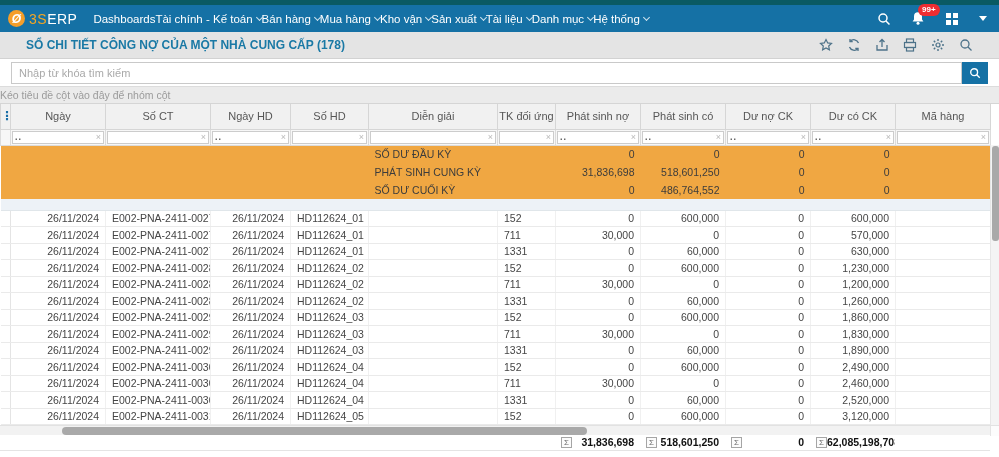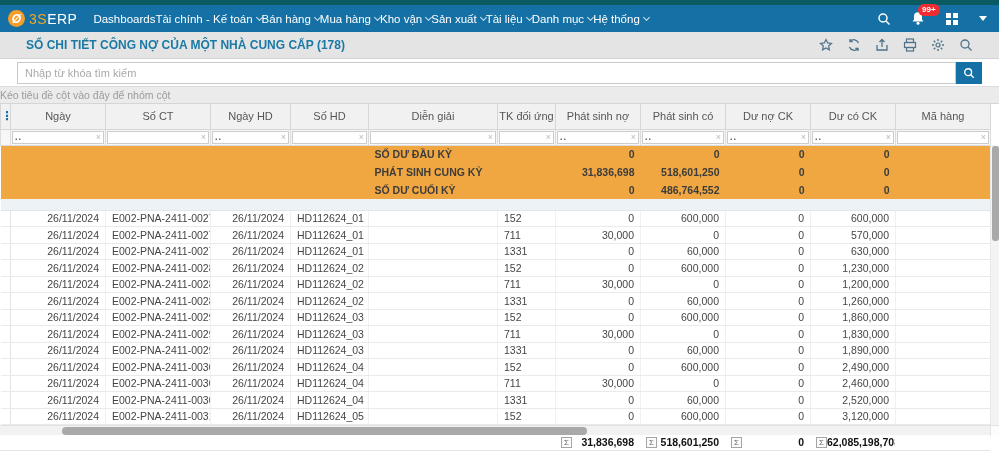--- a/index.html
+++ b/index.html
@@ -31,7 +31,7 @@
   .toolbar { margin-left:auto; display:flex; align-items:center; gap:14px; }
   .tool-ic { cursor:pointer; display:flex; align-items:center; }
   
-  .search-row { height:27px; display:flex; align-items:center; padding:2px 17px; gap:0; }
+  .search-row { height:27px; display:flex; align-items:center; padding:2px 11px; gap:0; }
   .search-input { flex:1; height:22px; border:1px solid #c9c9c9; font-size:11px; padding:0 7px; color:#444; outline:none; }
   .search-input::placeholder { color:#a9a9a9; }
   .search-btn { width:26px; height:22px; background:#1571a5; border:none; cursor:pointer;

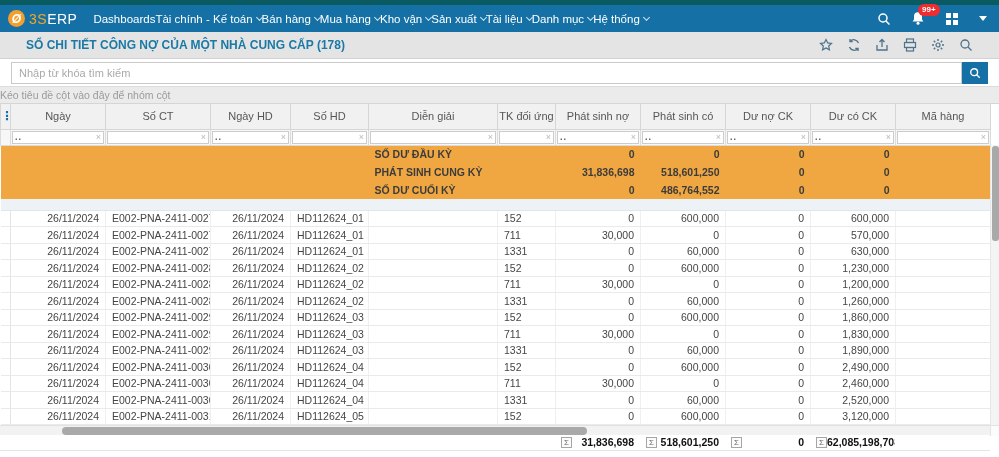--- a/index.html
+++ b/index.html
@@ -52,7 +52,7 @@
   .filter-op { font-size:9px; color:#555; font-weight:bold; letter-spacing:1px; margin-right:2px; cursor:pointer; }
   .filter-input { flex:1; border:none; outline:none; min-width:0; font-size:10px; height:11px; }
   .filter-clear { color:#b9b9b9; font-size:9px; cursor:pointer; padding-left:2px; }
-  tr.summary td { height:18px; background:#f0a742; color:#3c3c3c; font-weight:bold; padding:0 6px;
+  tr.summary td { height:18px; background:#f0a742; color:#3c3c3c; font-weight:normal; padding:0 6px;
     border:none; }
   tr.spacer td { height:11px; background:#edf2f7; border-bottom:1px solid #e0e6ea; }
   tr.data-row td { height:16.5px; background:#fff; color:#454545; padding:0 6px;

